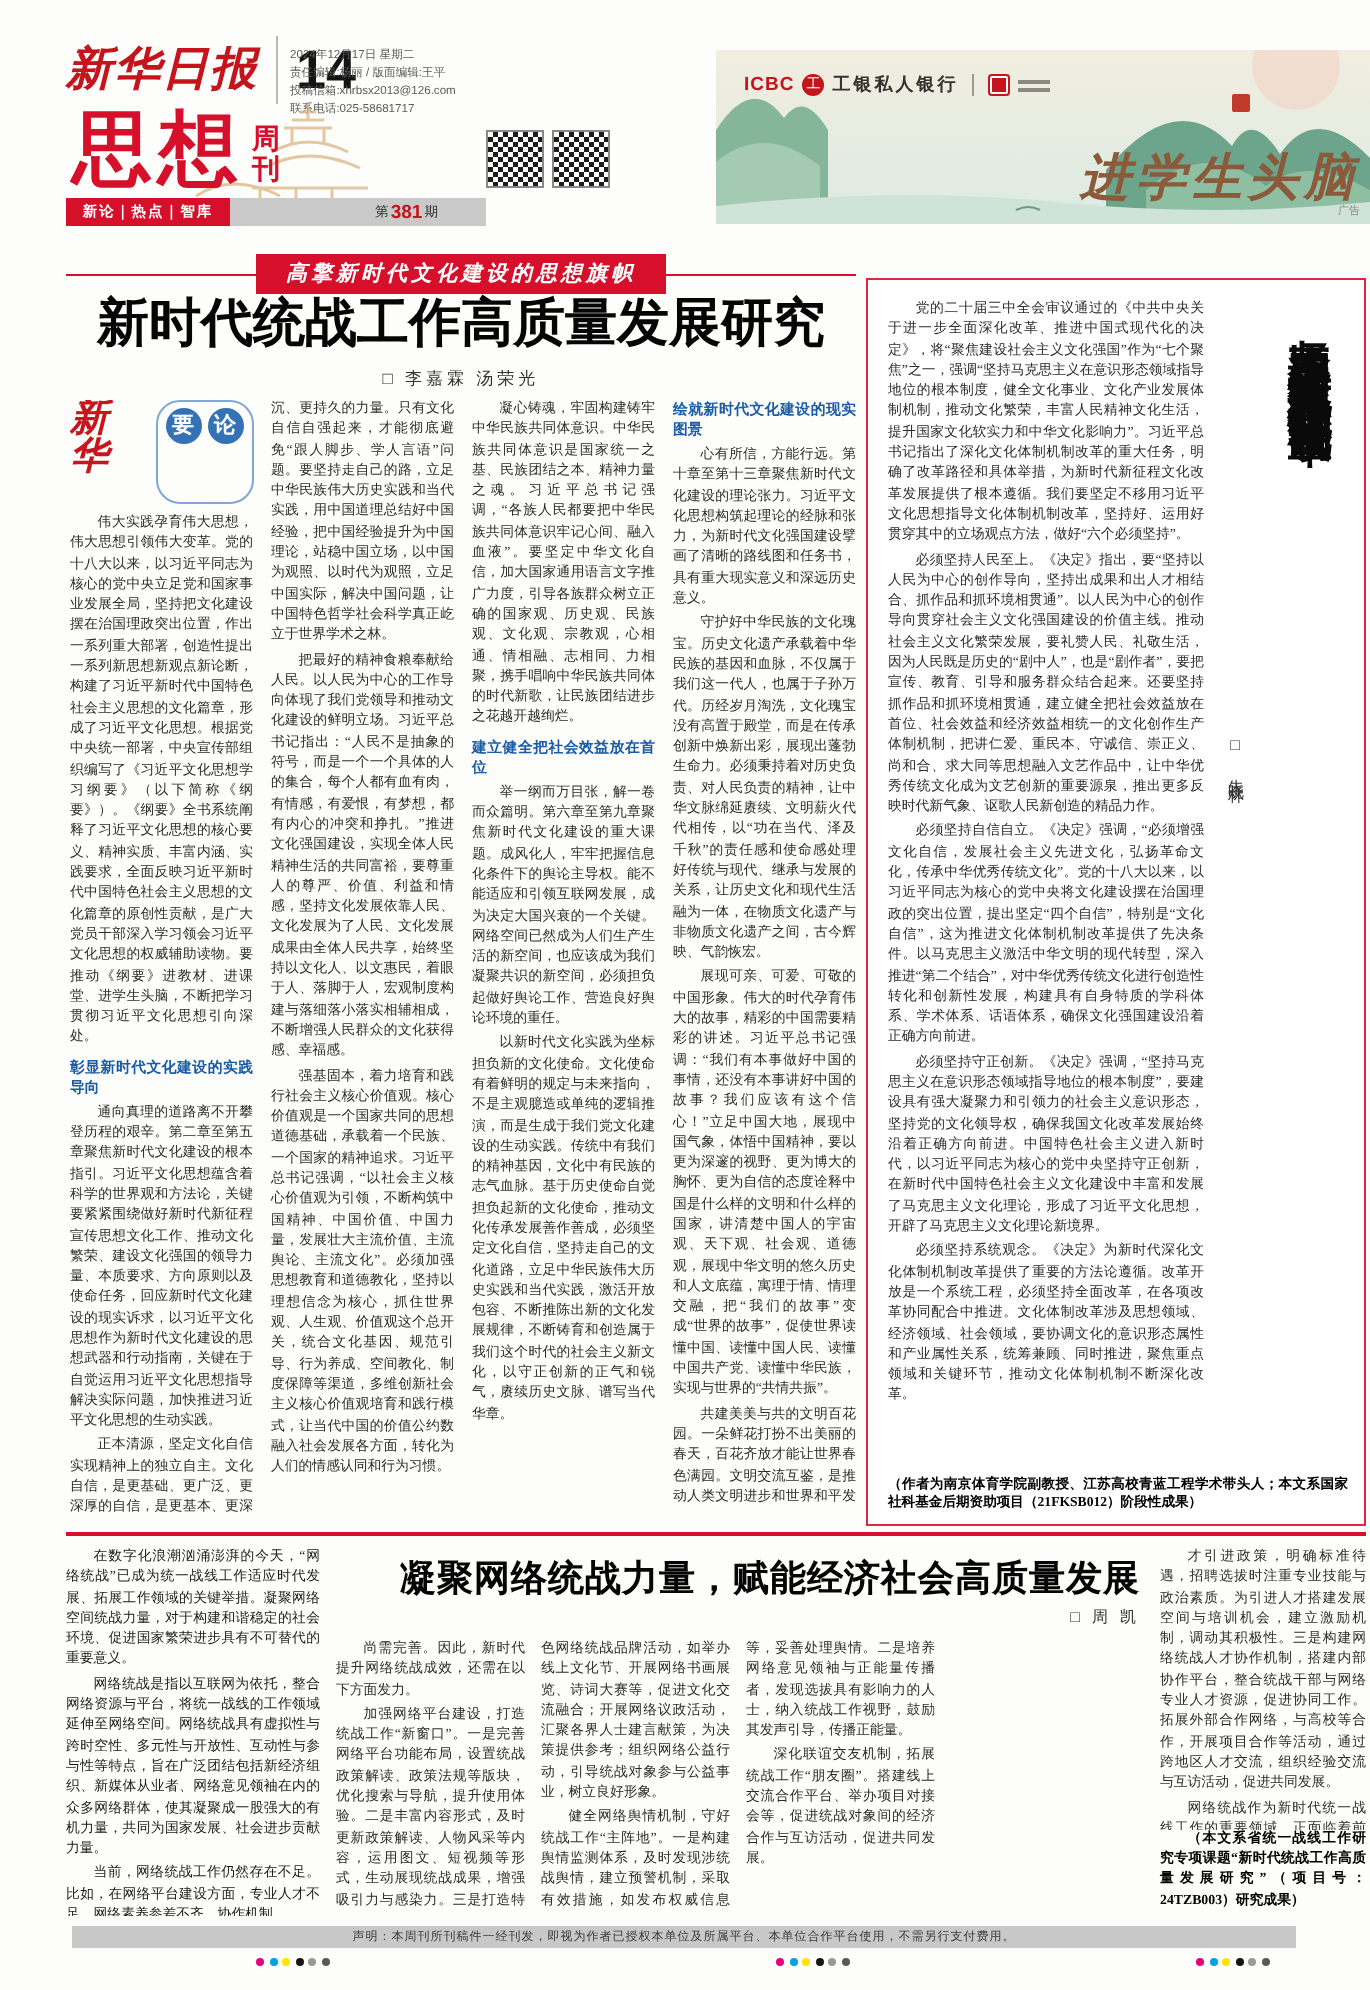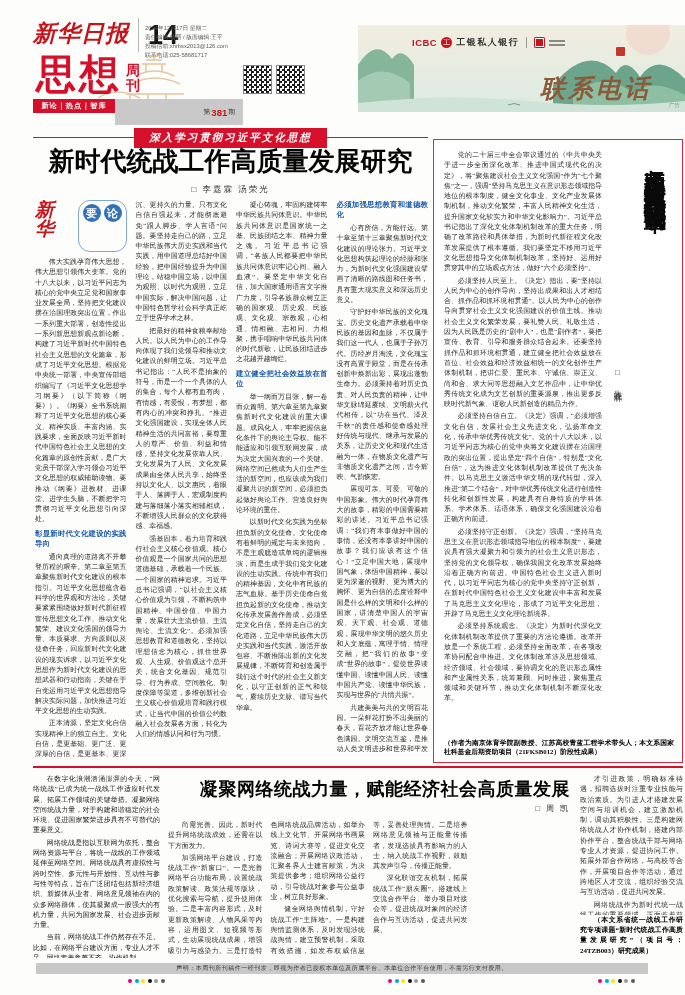--- a/index.html
+++ b/index.html
@@ -9,7 +9,7 @@
 
   
   .masthead{left:33px;top:18px;display:flex;align-items:flex-start;}
-  .masthead-script{font-family:Liberation Mono, monospace;font-style:italic;font-weight:900;
+  .masthead-script{font-family:Liberation Serif, serif;font-style:italic;font-weight:900;
        color:#c4151c;font-size:23px;letter-spacing:1px;line-height:34px;}
   .pagenum{font-size:27px;font-weight:bold;color:#141414;border-left:1px solid #b9b9b9;
        padding-left:9px;margin-left:9px;line-height:34px;font-family:"Liberation Sans","DejaVu Sans",sans-serif;}

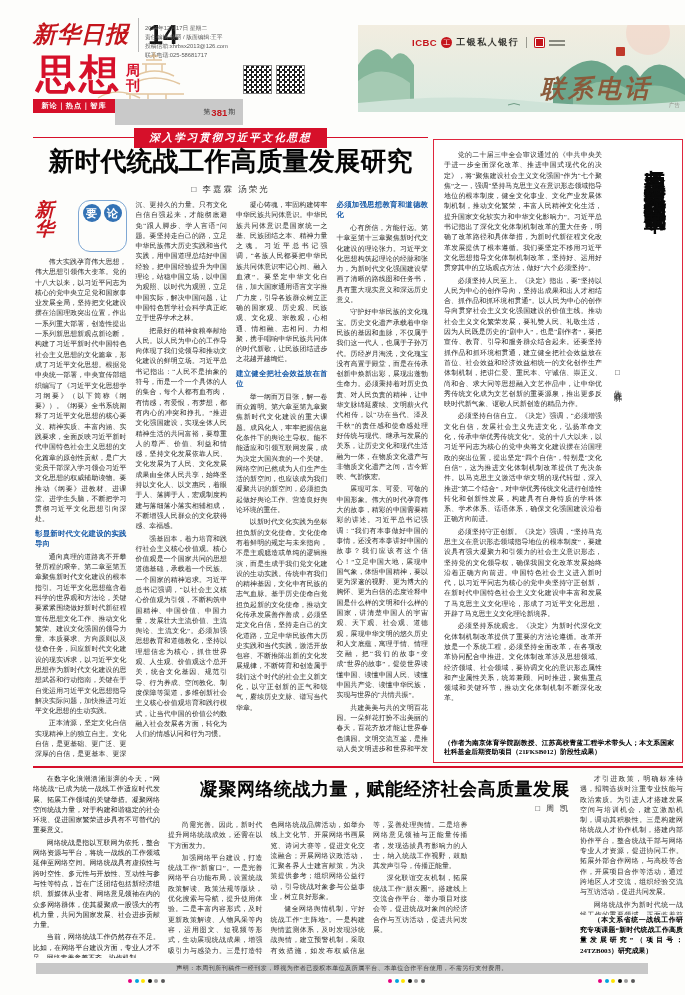--- a/index.html
+++ b/index.html
@@ -34,7 +34,7 @@
   
   .ad{left:358px;top:25px;width:327px;height:87px;overflow:hidden;background:#e9f1e9;}
   .ad svg{position:absolute;left:0;top:0;}
-  .ad-logo{position:absolute;left:14px;top:11px;display:flex;align-items:center;gap:4px;margin-left:40px;}
+  .ad-logo{position:absolute;left:14px;top:11px;display:flex;align-items:center;gap:4px;}
   .ad-icbc{color:#c4151c;font-weight:900;font-size:9.5px;letter-spacing:.5px;}
   .ad-mark-circle{width:11px;height:11px;border-radius:50%;background:#c4151c;color:#fff;
       display:flex;align-items:center;justify-content:center;font-size:7px;line-height:1;}

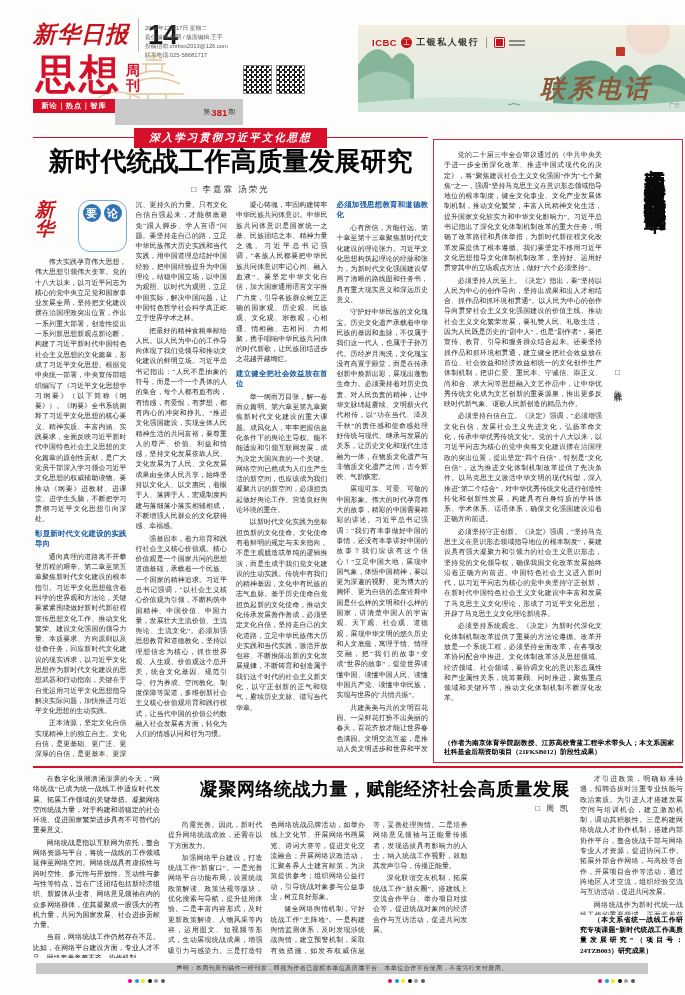--- a/index.html
+++ b/index.html
@@ -180,7 +180,7 @@
         <i></i>
       </span>
   </div>
-  <div class="ad-slogan2">联系电话</div>
+  <div class="ad-slogan2">进学生头脑</div>
   <div class="ad-seal2"></div>
   <div class="ad-ggao">广告</div>
 </div>

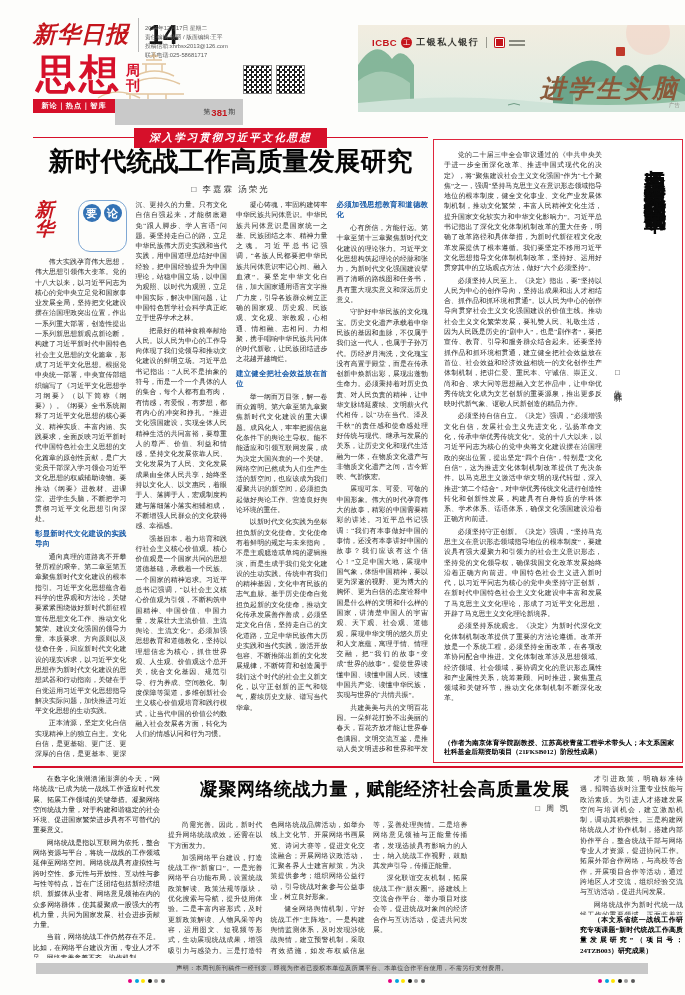--- a/index.html
+++ b/index.html
@@ -26,8 +26,8 @@
   .qr1{left:243px;} .qr2{left:276px;}
   .secbar{left:33px;top:99px;width:82px;height:14px;background:#d6102a;color:#fff;
       display:flex;align-items:center;justify-content:center;font-size:7.2px;font-weight:bold;letter-spacing:1px;}
-  .issuebar{left:115px;top:99px;width:128px;height:26px;background:#c9c9c9;
-      display:flex;align-items:center;justify-content:flex-end;padding-right:8px;box-sizing:border-box;}
+  .issuebar{left:115px;top:99px;width:128px;height:14px;background:#c9c9c9;
+      display:flex;align-items:center;justify-content:flex-end;padding-right:24px;box-sizing:border-box;}
   .issuebar .pre,.issuebar .suf{font-size:6.8px;color:#333;}
   .issuebar .num{font-size:9.5px;font-weight:bold;color:#c4151c;margin:0 1px;}
 

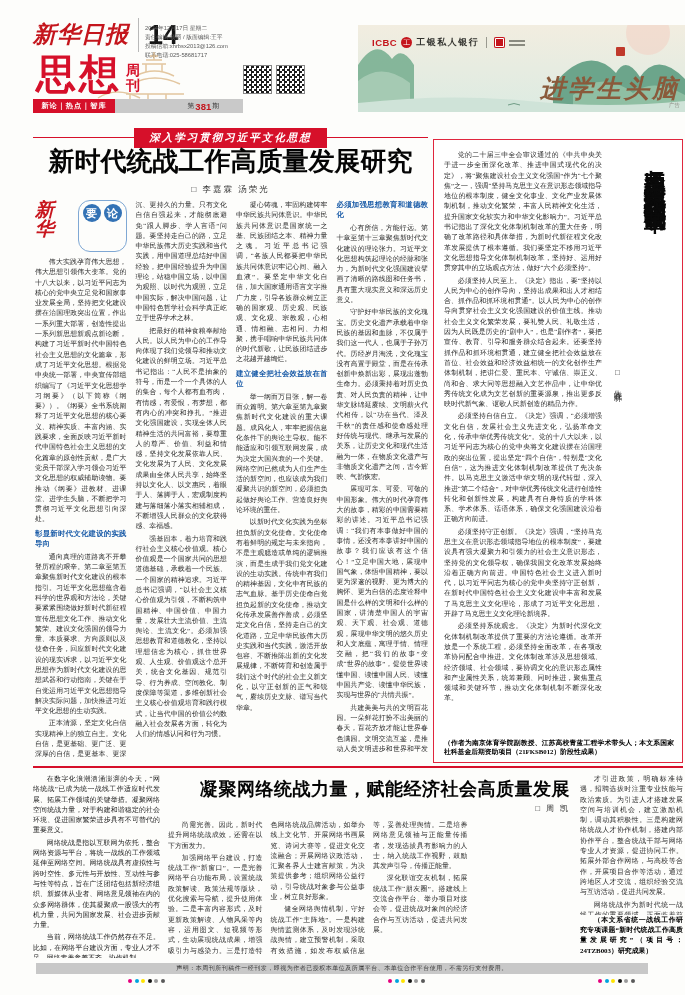--- a/index.html
+++ b/index.html
@@ -187,7 +187,7 @@
 
 <div class="abs eyebrow-line"></div>
 <div class="abs eyebrow">
-  <span>深入学习贯彻习近平文化思想</span>
+  <span>高擎新时代文化建设的思想旗帜</span>
 </div>
 <div class="abs headline">新时代统战工作高质量发展研究</div>
 <div class="abs byline">□ 李嘉霖 汤荣光</div>

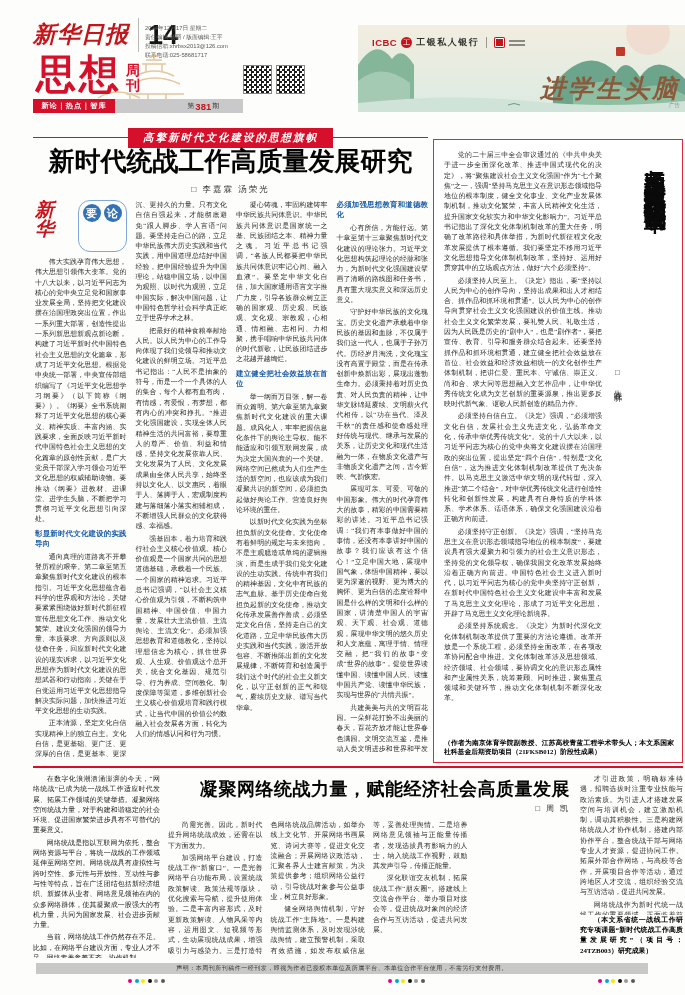--- a/index.html
+++ b/index.html
@@ -210,7 +210,7 @@
   <h3>建立健全把社会效益放在首位</h3>
   <p>举一纲而万目张，解一卷而众篇明。第六章至第九章聚焦新时代文化建设的重大课题。成风化人，牢牢把握信息化条件下的舆论主导权。能不能适应和引领互联网发展，成为决定大国兴衰的一个关键。网络空间已然成为人们生产生活的新空间，也应该成为我们凝聚共识的新空间，必须担负起做好舆论工作、营造良好舆论环境的重任。</p>
   <p>以新时代文化实践为坐标担负新的文化使命。文化使命有着鲜明的规定与未来指向，不是主观臆造或单纯的逻辑推演，而是生成于我们党文化建设的生动实践。传统中有我们的精神基因，文化中有民族的志气血脉。基于历史使命自觉担负起新的文化使命，推动文化传承发展善作善成，必须坚定文化自信，坚持走自己的文化道路，立足中华民族伟大历史实践和当代实践，激活开放包容、不断推陈出新的文化发展规律，不断铸育和创造属于我们这个时代的社会主义新文化，以守正创新的正气和锐气，赓续历史文脉、谱写当代华章。</p>
-  <h3>必须加强思想教育和道德教化</h3>
+  <h3>绘就新时代文化建设的现实图景</h3>
   <p>心有所信，方能行远。第十章至第十三章聚焦新时代文化建设的理论张力。习近平文化思想构筑起理论的经脉和张力，为新时代文化强国建设擘画了清晰的路线图和任务书，具有重大现实意义和深远历史意义。</p>
   <p>守护好中华民族的文化瑰宝。历史文化遗产承载着中华民族的基因和血脉，不仅属于我们这一代人，也属于子孙万代。历经岁月淘洗，文化瑰宝没有高置于殿堂，而是在传承创新中焕新出彩，展现出蓬勃生命力。必须秉持着对历史负责、对人民负责的精神，让中华文脉绵延赓续、文明薪火代代相传，以“功在当代、泽及千秋”的责任感和使命感处理好传统与现代、继承与发展的关系，让历史文化和现代生活融为一体，在物质文化遗产与非物质文化遗产之间，古今辉映、气韵恢宏。</p>
   <p>展现可亲、可爱、可敬的中国形象。伟大的时代孕育伟大的故事，精彩的中国需要精彩的讲述。习近平总书记强调：“我们有本事做好中国的事情，还没有本事讲好中国的故事？我们应该有这个信心！”立足中国大地，展现中国气象，体悟中国精神，要以更为深邃的视野、更为博大的胸怀、更为自信的态度诠释中国是什么样的文明和什么样的国家，讲清楚中国人的宇宙观、天下观、社会观、道德观，展现中华文明的悠久历史和人文底蕴，寓理于情、情理交融，把“我们的故事”变成“世界的故事”，促使世界读懂中国、读懂中国人民、读懂中国共产党、读懂中华民族，实现与世界的“共情共振”。</p>

